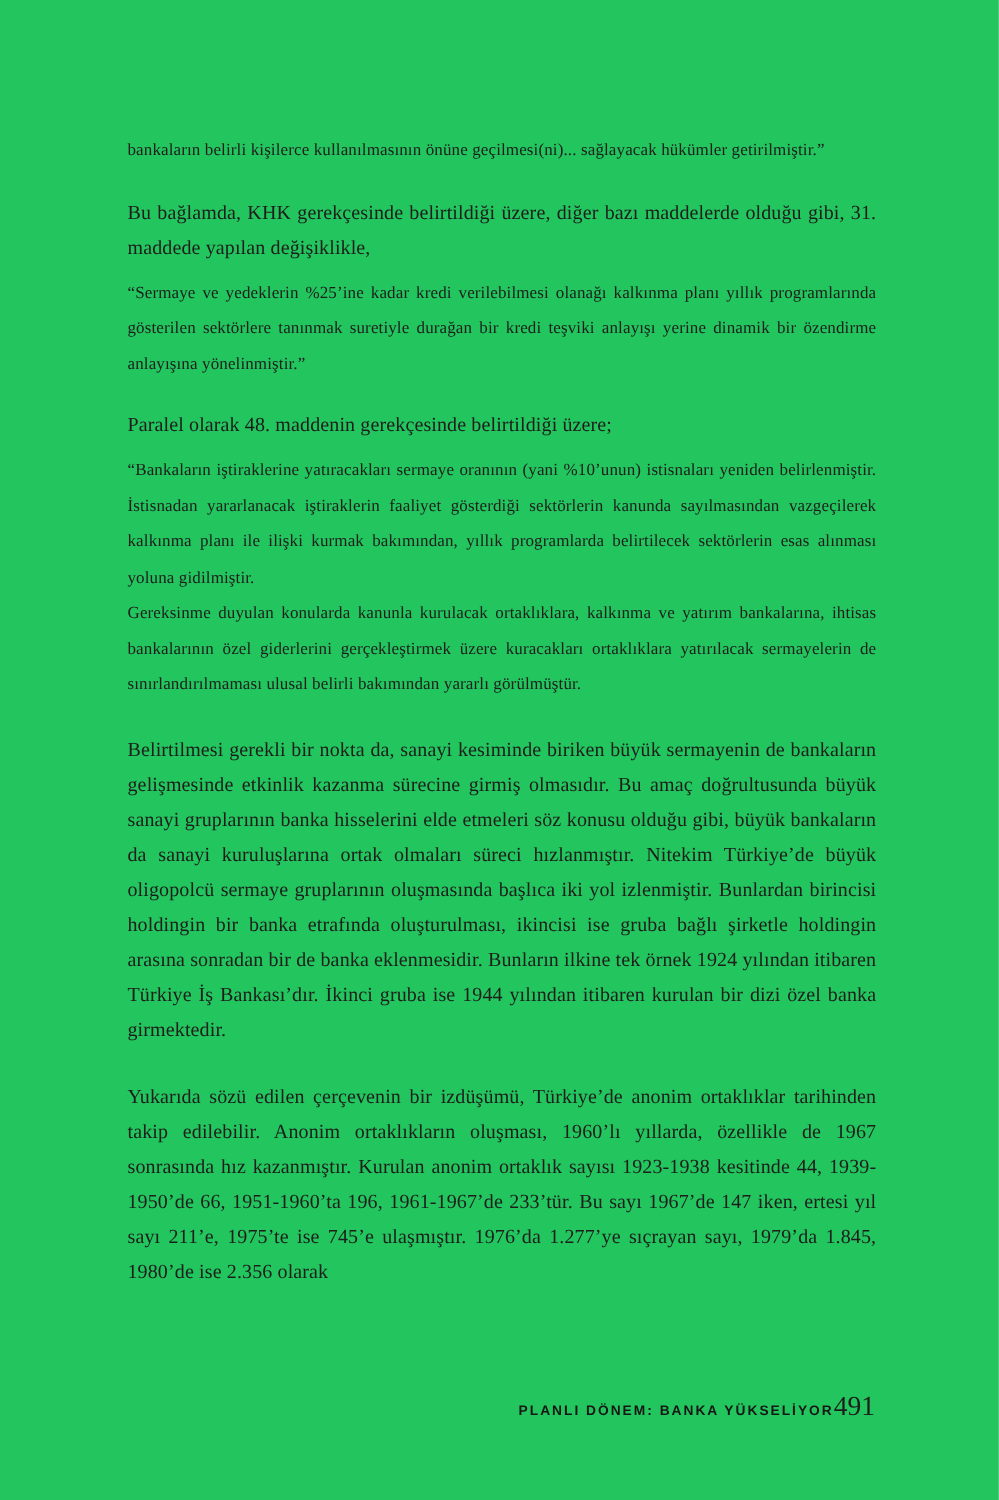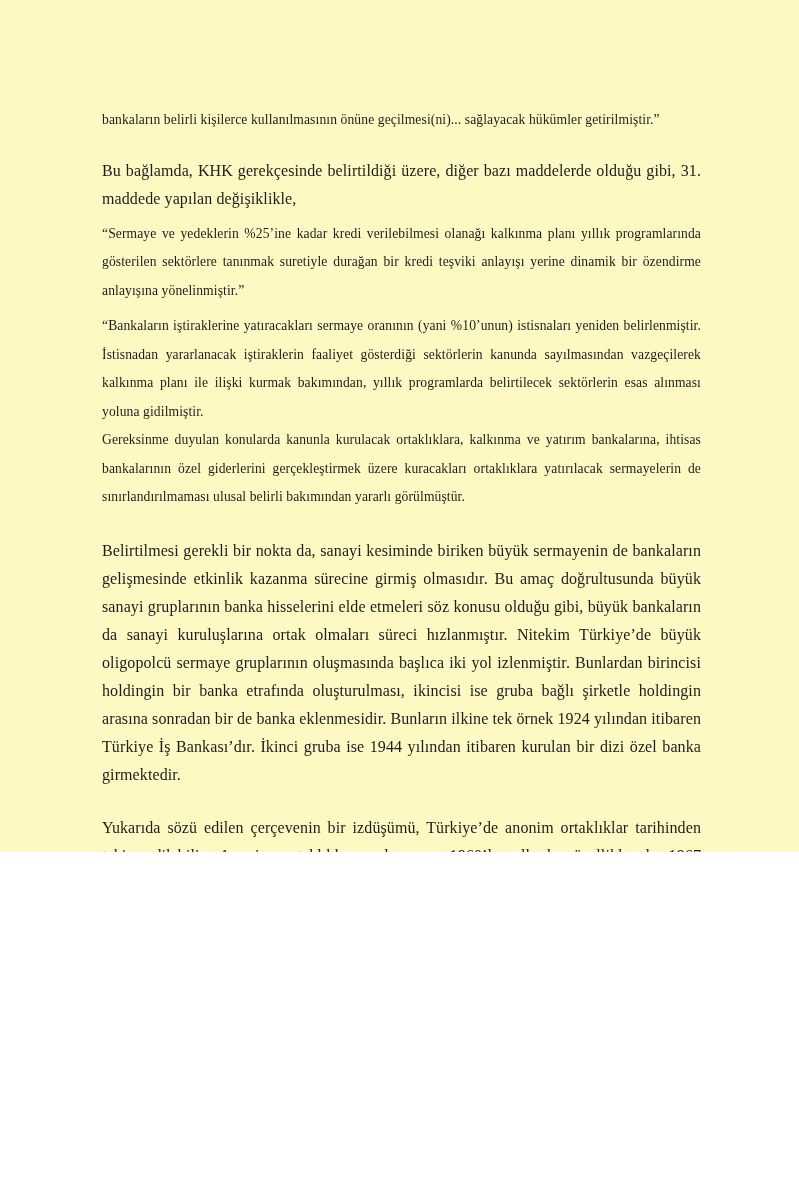--- a/index.html
+++ b/index.html
@@ -9,8 +9,8 @@
   }
   .page {
     position: relative;
-    width: 799px; height: 852px;
-    background: #fef9c3;
+    width: 799px; height: 1200px;
+    background: #22c55e;
     color: #1d1d1b;
     overflow: hidden;
   }

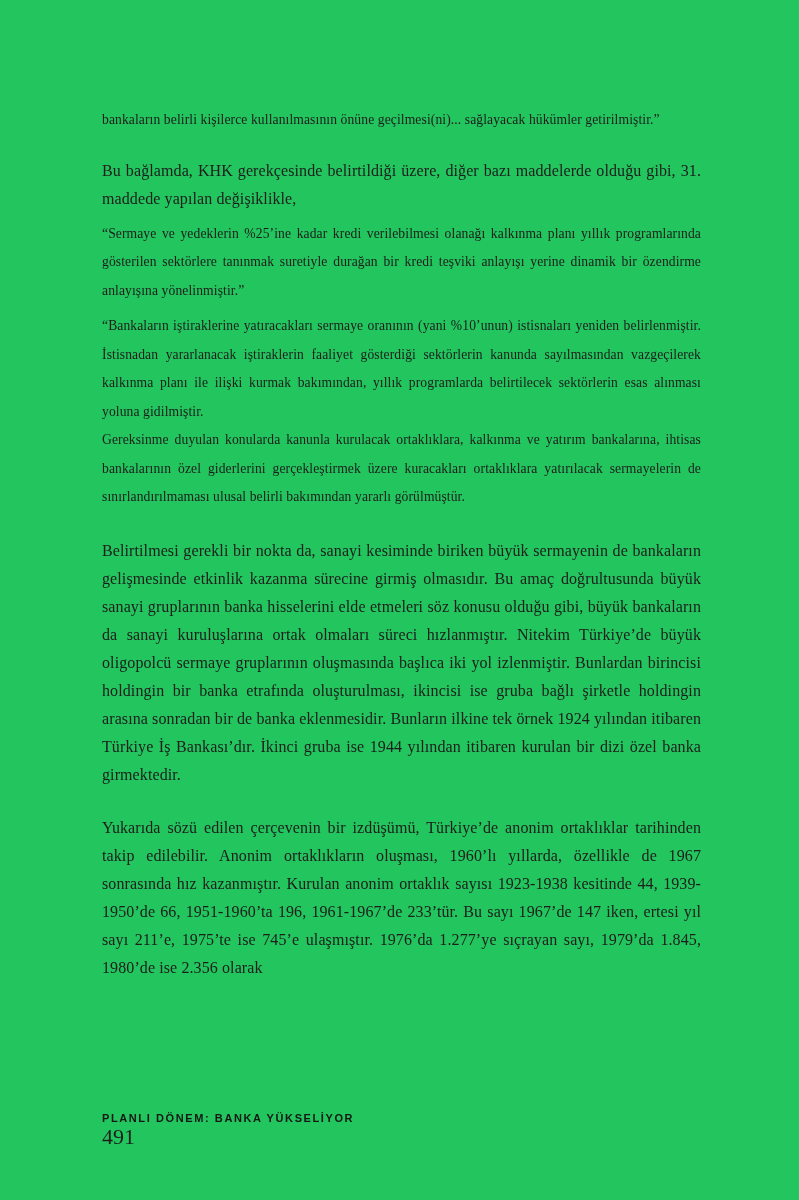--- a/index.html
+++ b/index.html
@@ -69,6 +69,7 @@
 
     <p class="quote mt-quote">“Sermaye ve yedeklerin %25’ine kadar kredi verilebilmesi olanağı kalkınma planı yıllık programlarında gösterilen sektörlere tanınmak suretiyle durağan bir kredi teşviki anlayışı yerine dinamik bir özendirme anlayışına yönelinmiştir.”</p>
 
+    <p class="body mt-body">Paralel olarak 48. maddenin gerekçesinde belirtildiği üzere;</p>
 
     <div>
       <p class="quote mt-quote">“Bankaların iştiraklerine yatıracakları sermaye oranının (yani %10’unun) istisnaları yeniden belirlenmiştir. İstisnadan yararlanacak iştiraklerin faaliyet gösterdiği sektörlerin kanunda sayılmasından vazgeçilerek kalkınma planı ile ilişki kurmak bakımından, yıllık programlarda belirtilecek sektörlerin esas alınması yoluna gidilmiştir.</p>

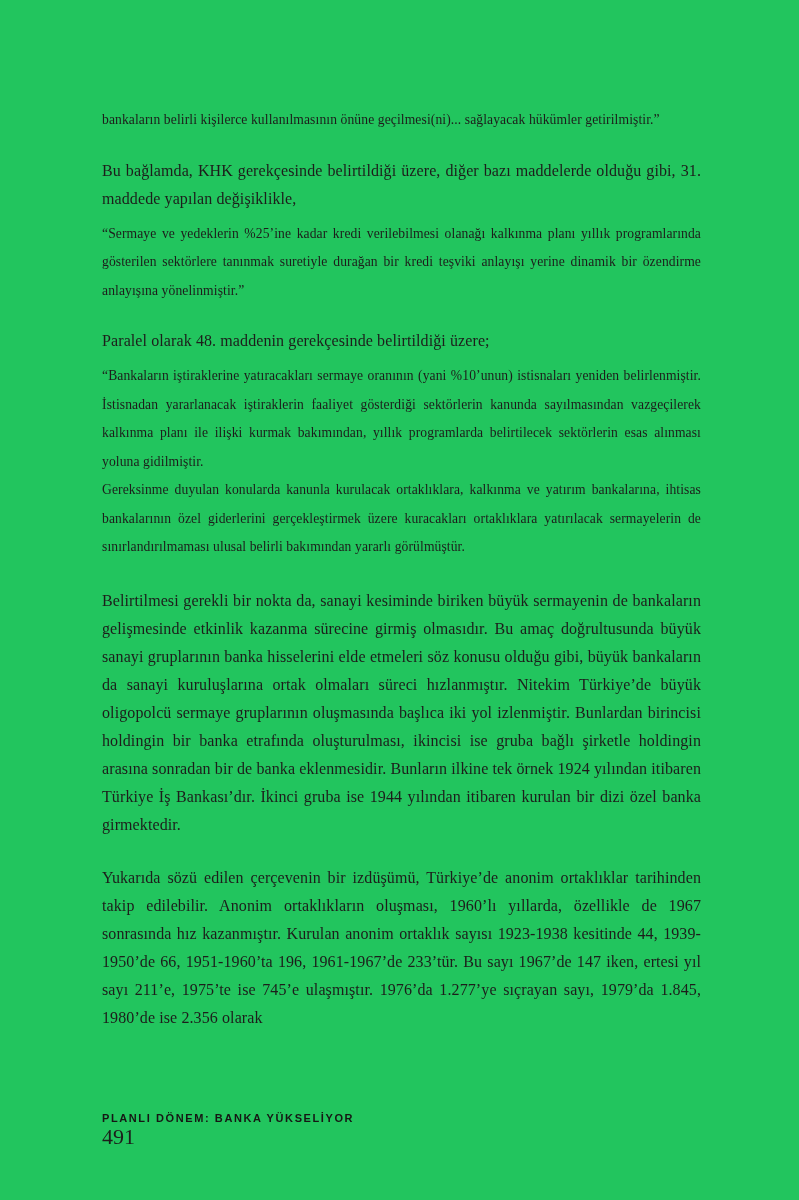--- a/index.html
+++ b/index.html
@@ -41,7 +41,6 @@
     display: flex;
     justify-content: flex-end;
     align-items: baseline;
-    flex-direction: column;
   }
   .running-title {
     font-family: "Liberation Sans", sans-serif;

